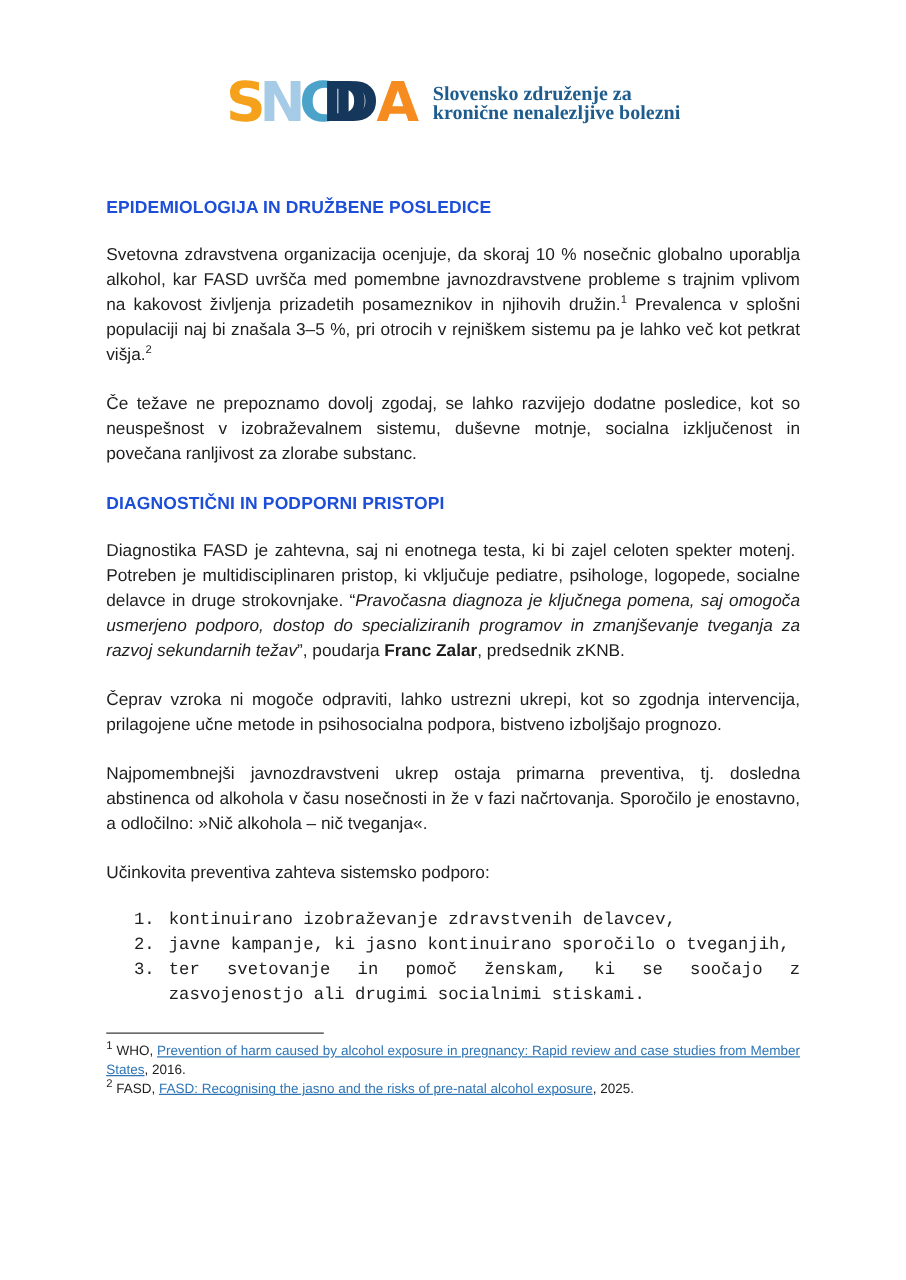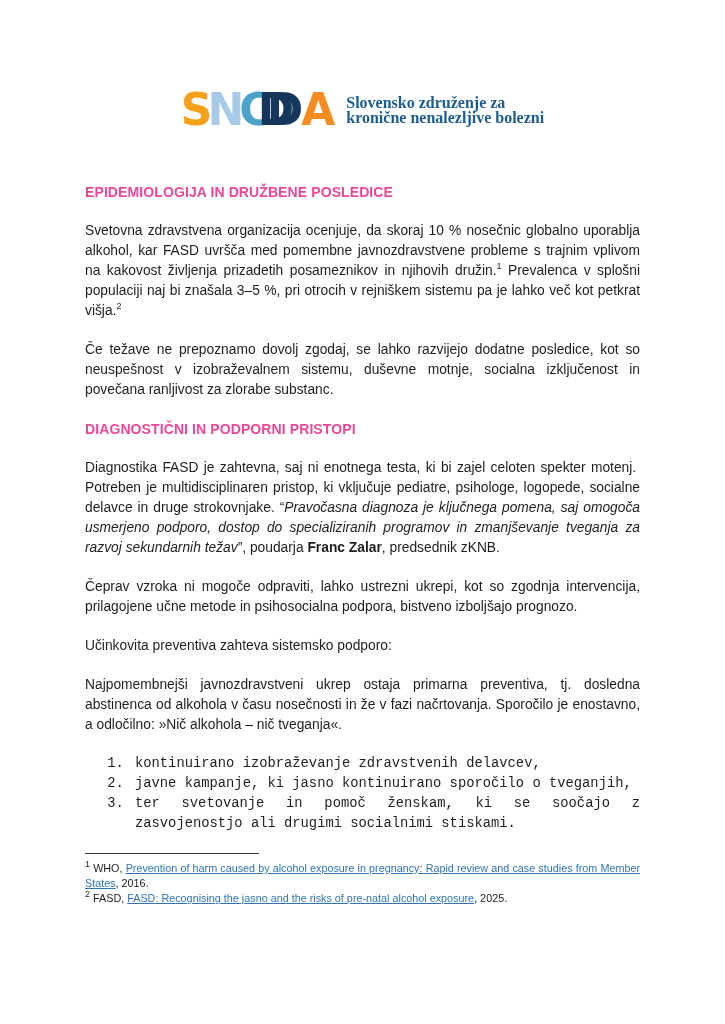--- a/index.html
+++ b/index.html
@@ -9,7 +9,7 @@
     box-sizing:border-box;
     margin:0 auto;
     background:#ffffff;
-    padding:88px 85px 0 85px;
+    padding:61px 85px 0 85px;
     font-family:"Liberation Sans", sans-serif;
     font-size:13.8px;
     line-height:20px;

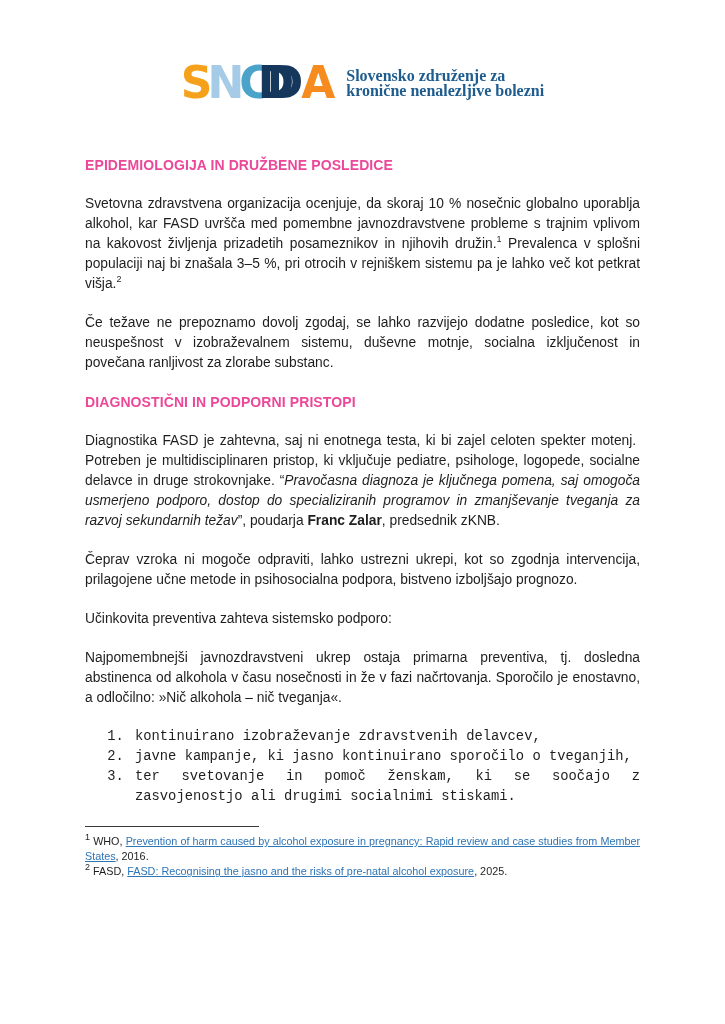--- a/index.html
+++ b/index.html
@@ -44,7 +44,7 @@
   }
   
   .hd {
-    font-size:14px; font-weight:bold; color:#ec4899;
+    font-size:14px; font-weight:bold; color:#1d4ed8;
     margin:0 0 19px 0; letter-spacing:0.1px;
   }
   .para { margin:0 0 19px 0; text-align:justify; }

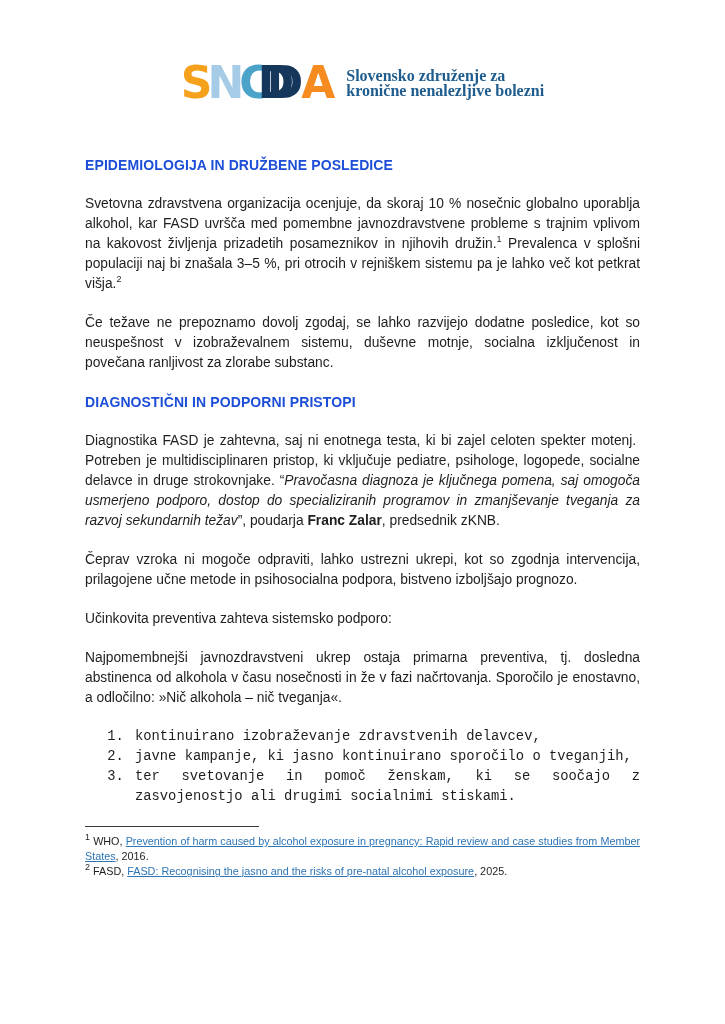--- a/index.html
+++ b/index.html
@@ -85,9 +85,9 @@
   <p class="para">Čeprav vzroka ni mogoče odpraviti, lahko ustrezni ukrepi, kot so zgodnja intervencija, prilagojene učne metode in psihosocialna podpora, bistveno izboljšajo prognozo.</p>
 
 
+  <p class="para">Najpomembnejši javnozdravstveni ukrep ostaja primarna preventiva, tj. dosledna abstinenca od alkohola v času nosečnosti in že v fazi načrtovanja. Sporočilo je enostavno, a odločilno: »Nič alkohola – nič tveganja«.</p>
+
   <p class="para">Učinkovita preventiva zahteva sistemsko podporo:</p>
-
-  <p class="para">Najpomembnejši javnozdravstveni ukrep ostaja primarna preventiva, tj. dosledna abstinenca od alkohola v času nosečnosti in že v fazi načrtovanja. Sporočilo je enostavno, a odločilno: »Nič alkohola – nič tveganja«.</p>
 
   <ol class="num-list">
     <li>kontinuirano izobraževanje zdravstvenih delavcev,</li>

